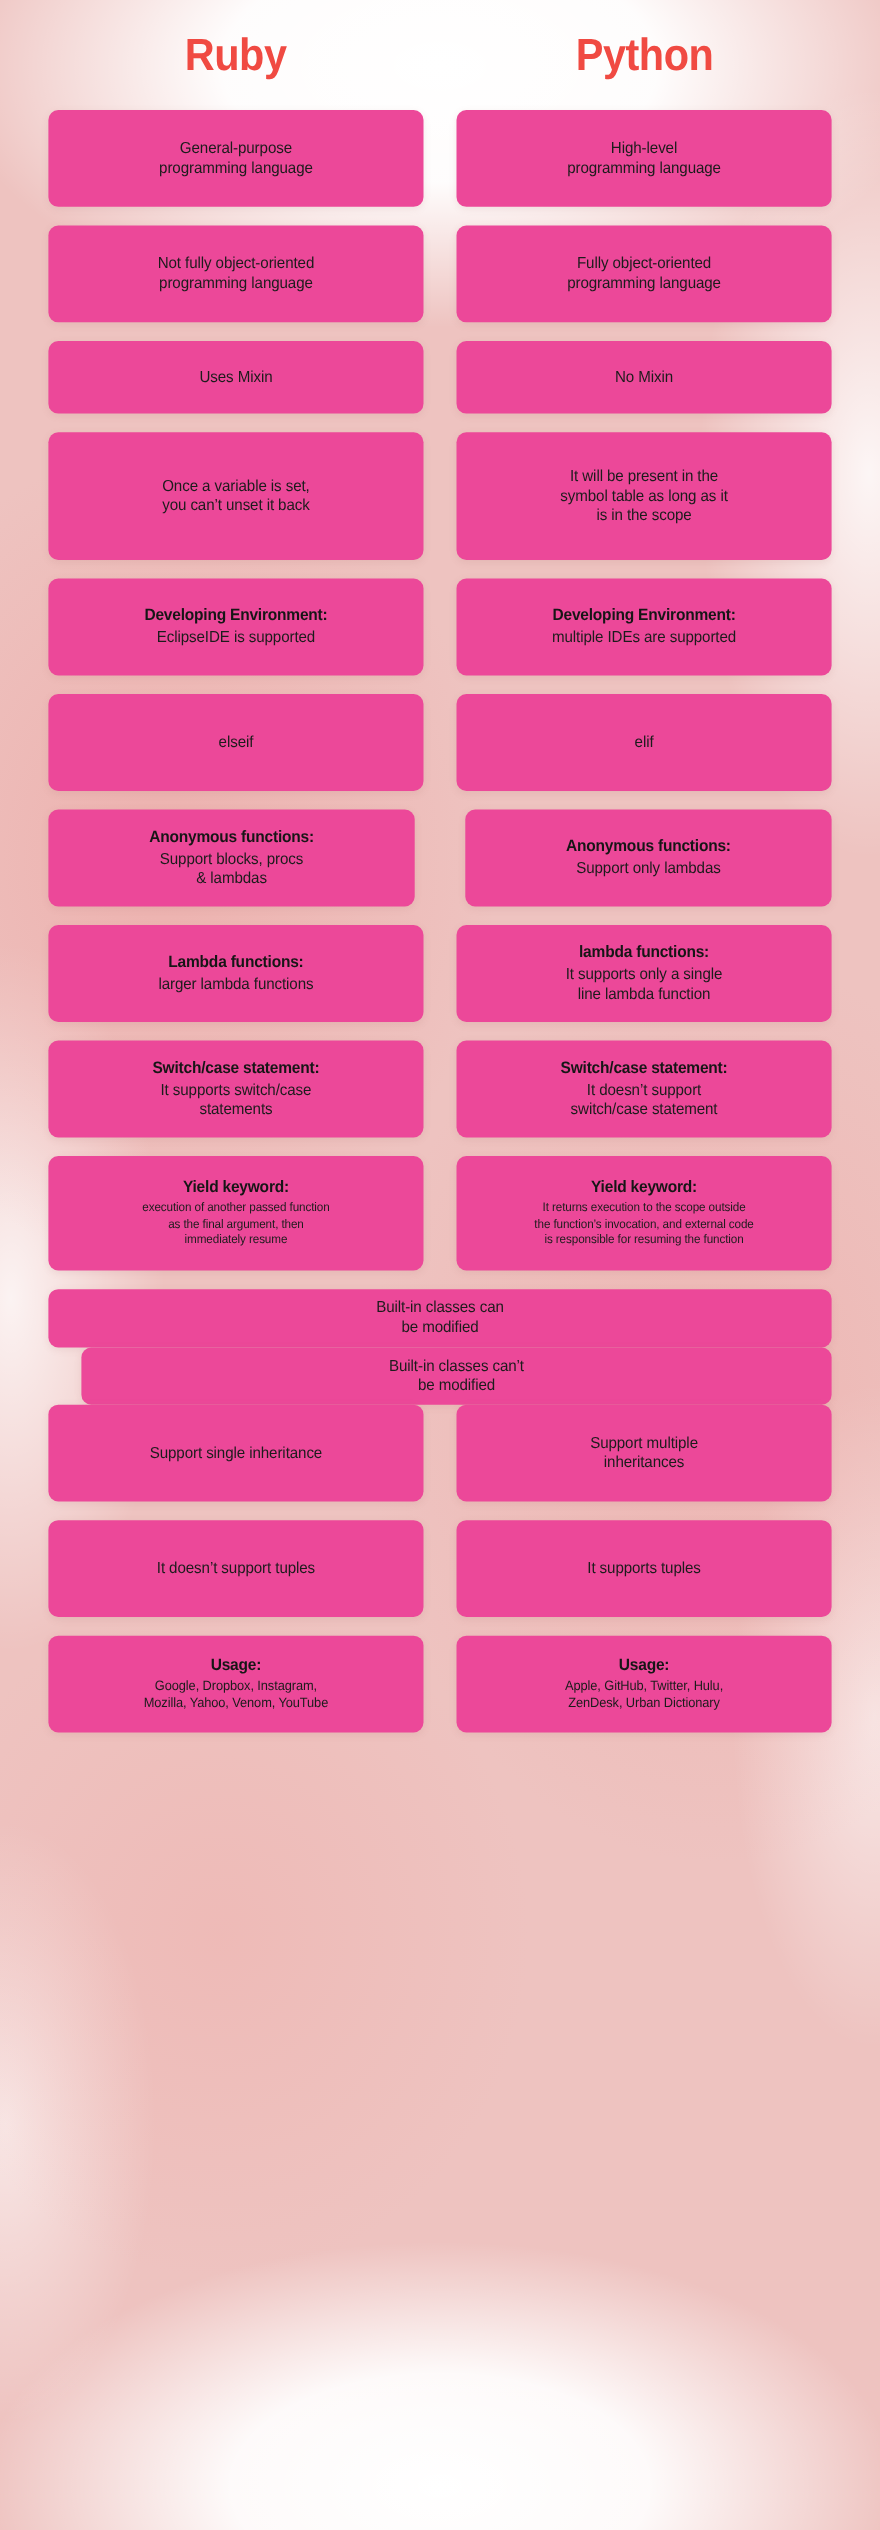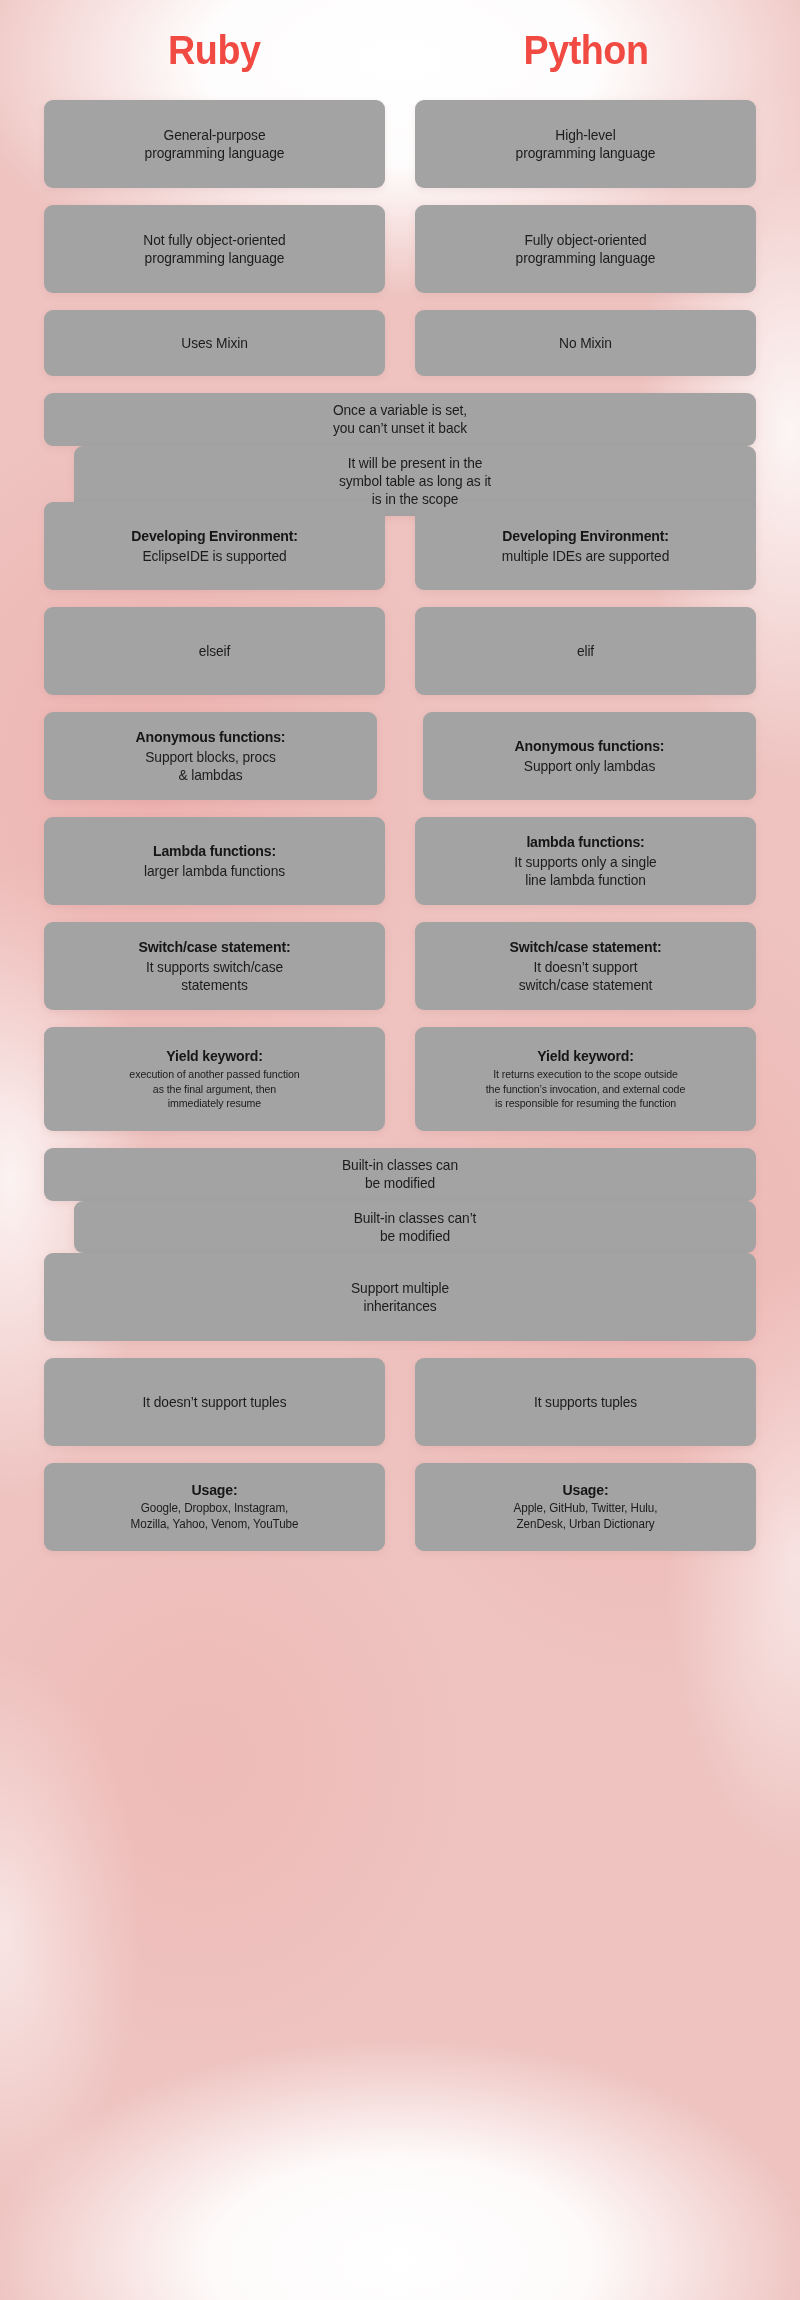--- a/index.html
+++ b/index.html
@@ -94,7 +94,7 @@
   }
   .cell {
     flex: 1 1 0;
-    background: #a3a3a3;
+    background: #ec4899;
     border-radius: 9px;
     box-shadow: 0 2px 7px rgba(170,110,110,0.13);
     display: flex;

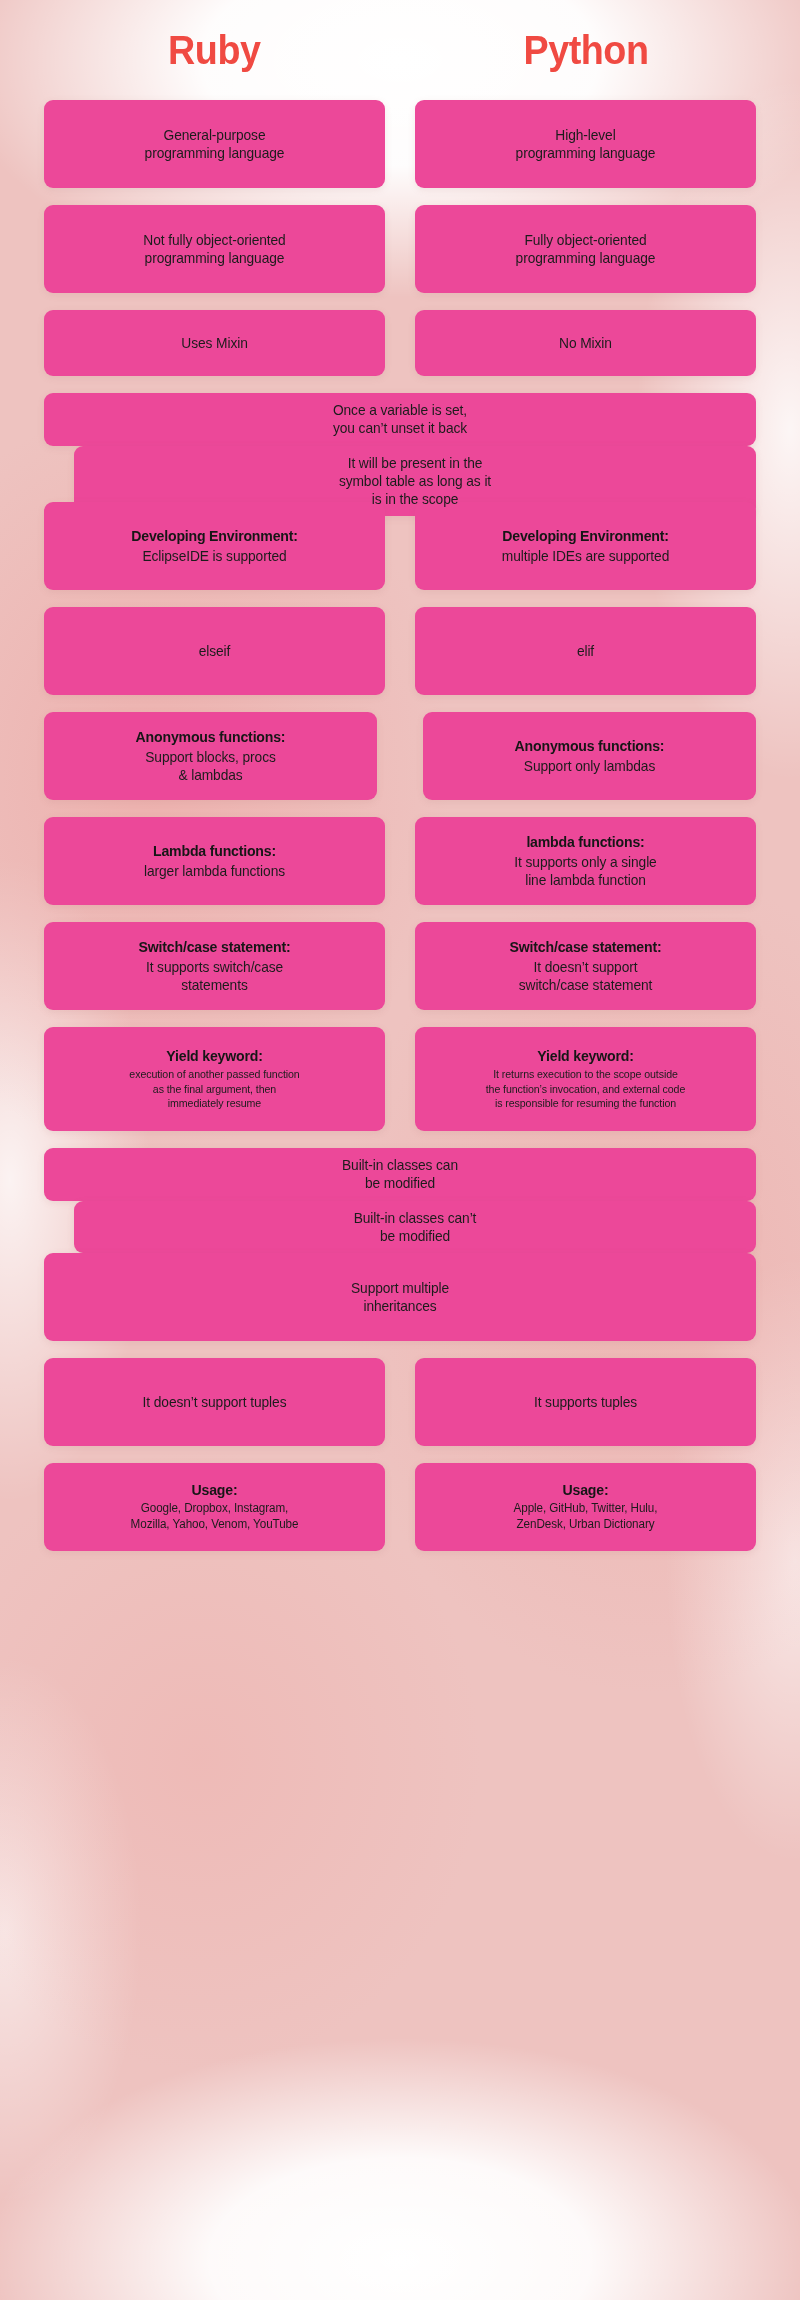--- a/index.html
+++ b/index.html
@@ -193,7 +193,7 @@
           </div>
         </div>
       </div>
-      <div class="row" style="height: 92px; flex-direction: column;">
+      <div class="row" style="height: 116px;">
         <div class="cell">
           <div class="cell-inner">
             <span class="c-body">Once a variable is set,<br>you can’t unset it back</span>

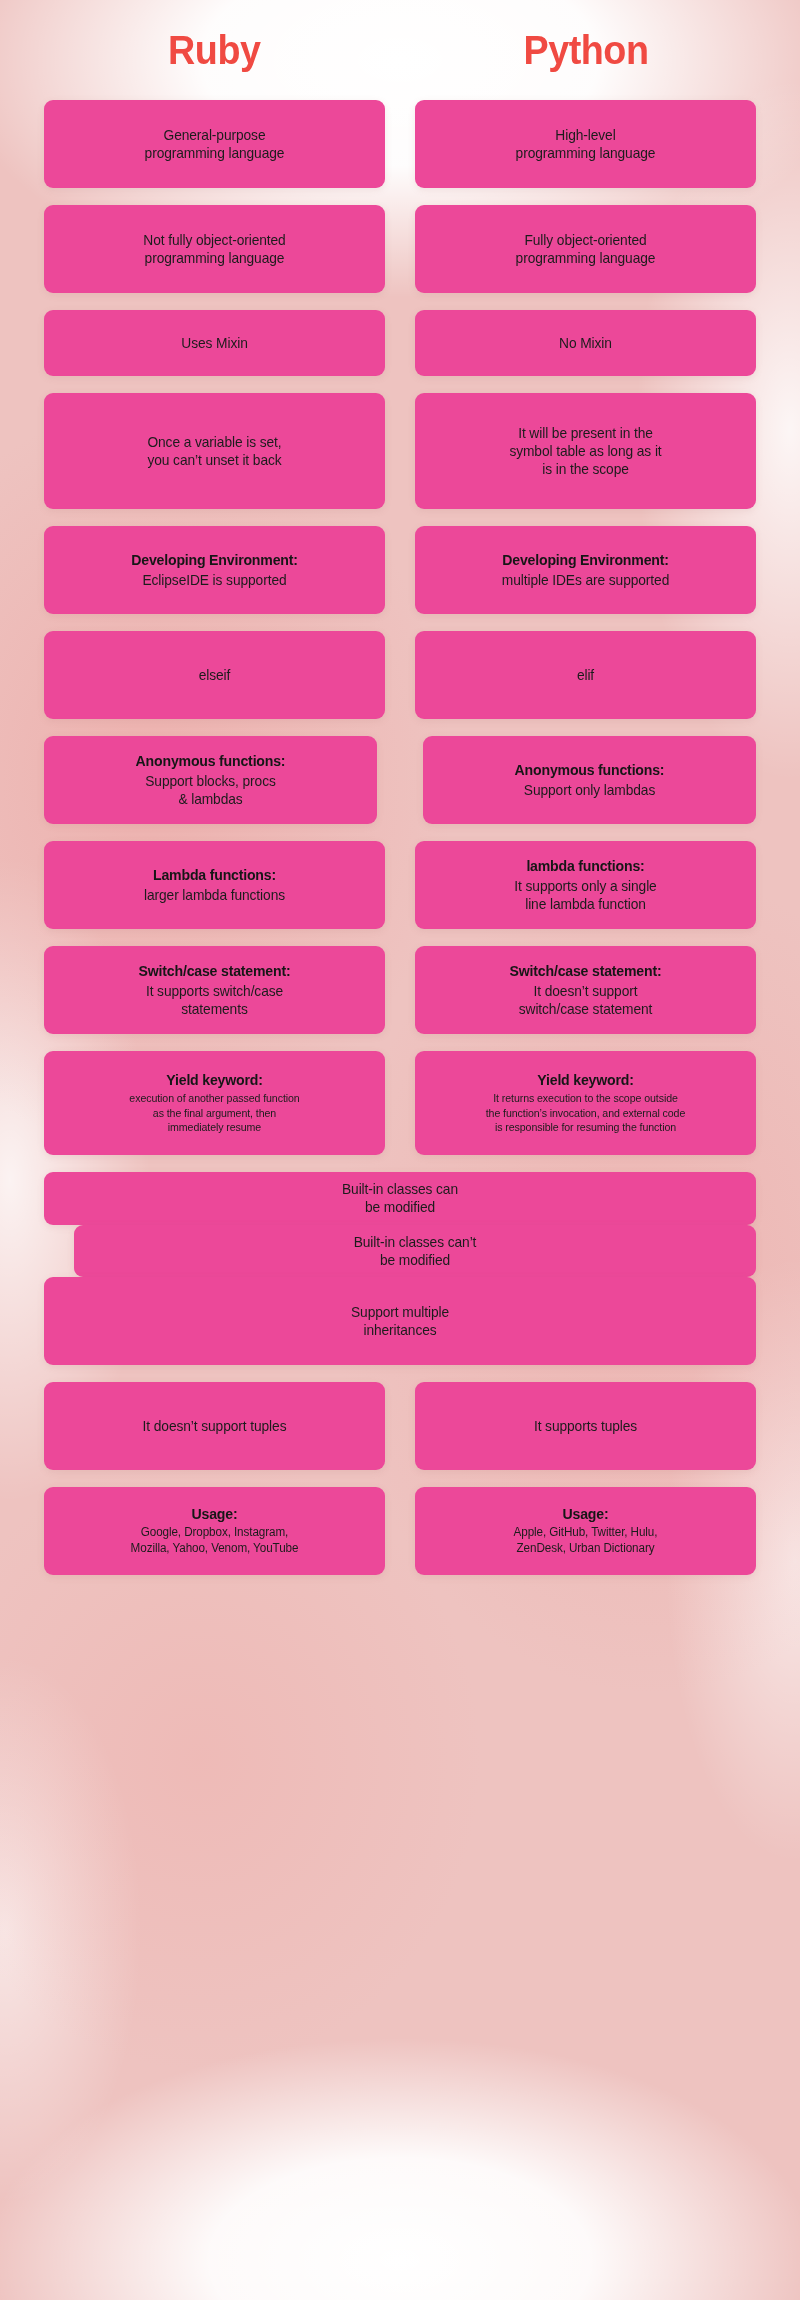--- a/index.html
+++ b/index.html
@@ -302,6 +302,11 @@
       <div class="row" style="height: 88px;">
         <div class="cell">
           <div class="cell-inner">
+            <span class="c-body">Support single inheritance</span>
+          </div>
+        </div>
+        <div class="cell">
+          <div class="cell-inner">
             <span class="c-body">Support multiple<br>inheritances</span>
           </div>
         </div>

